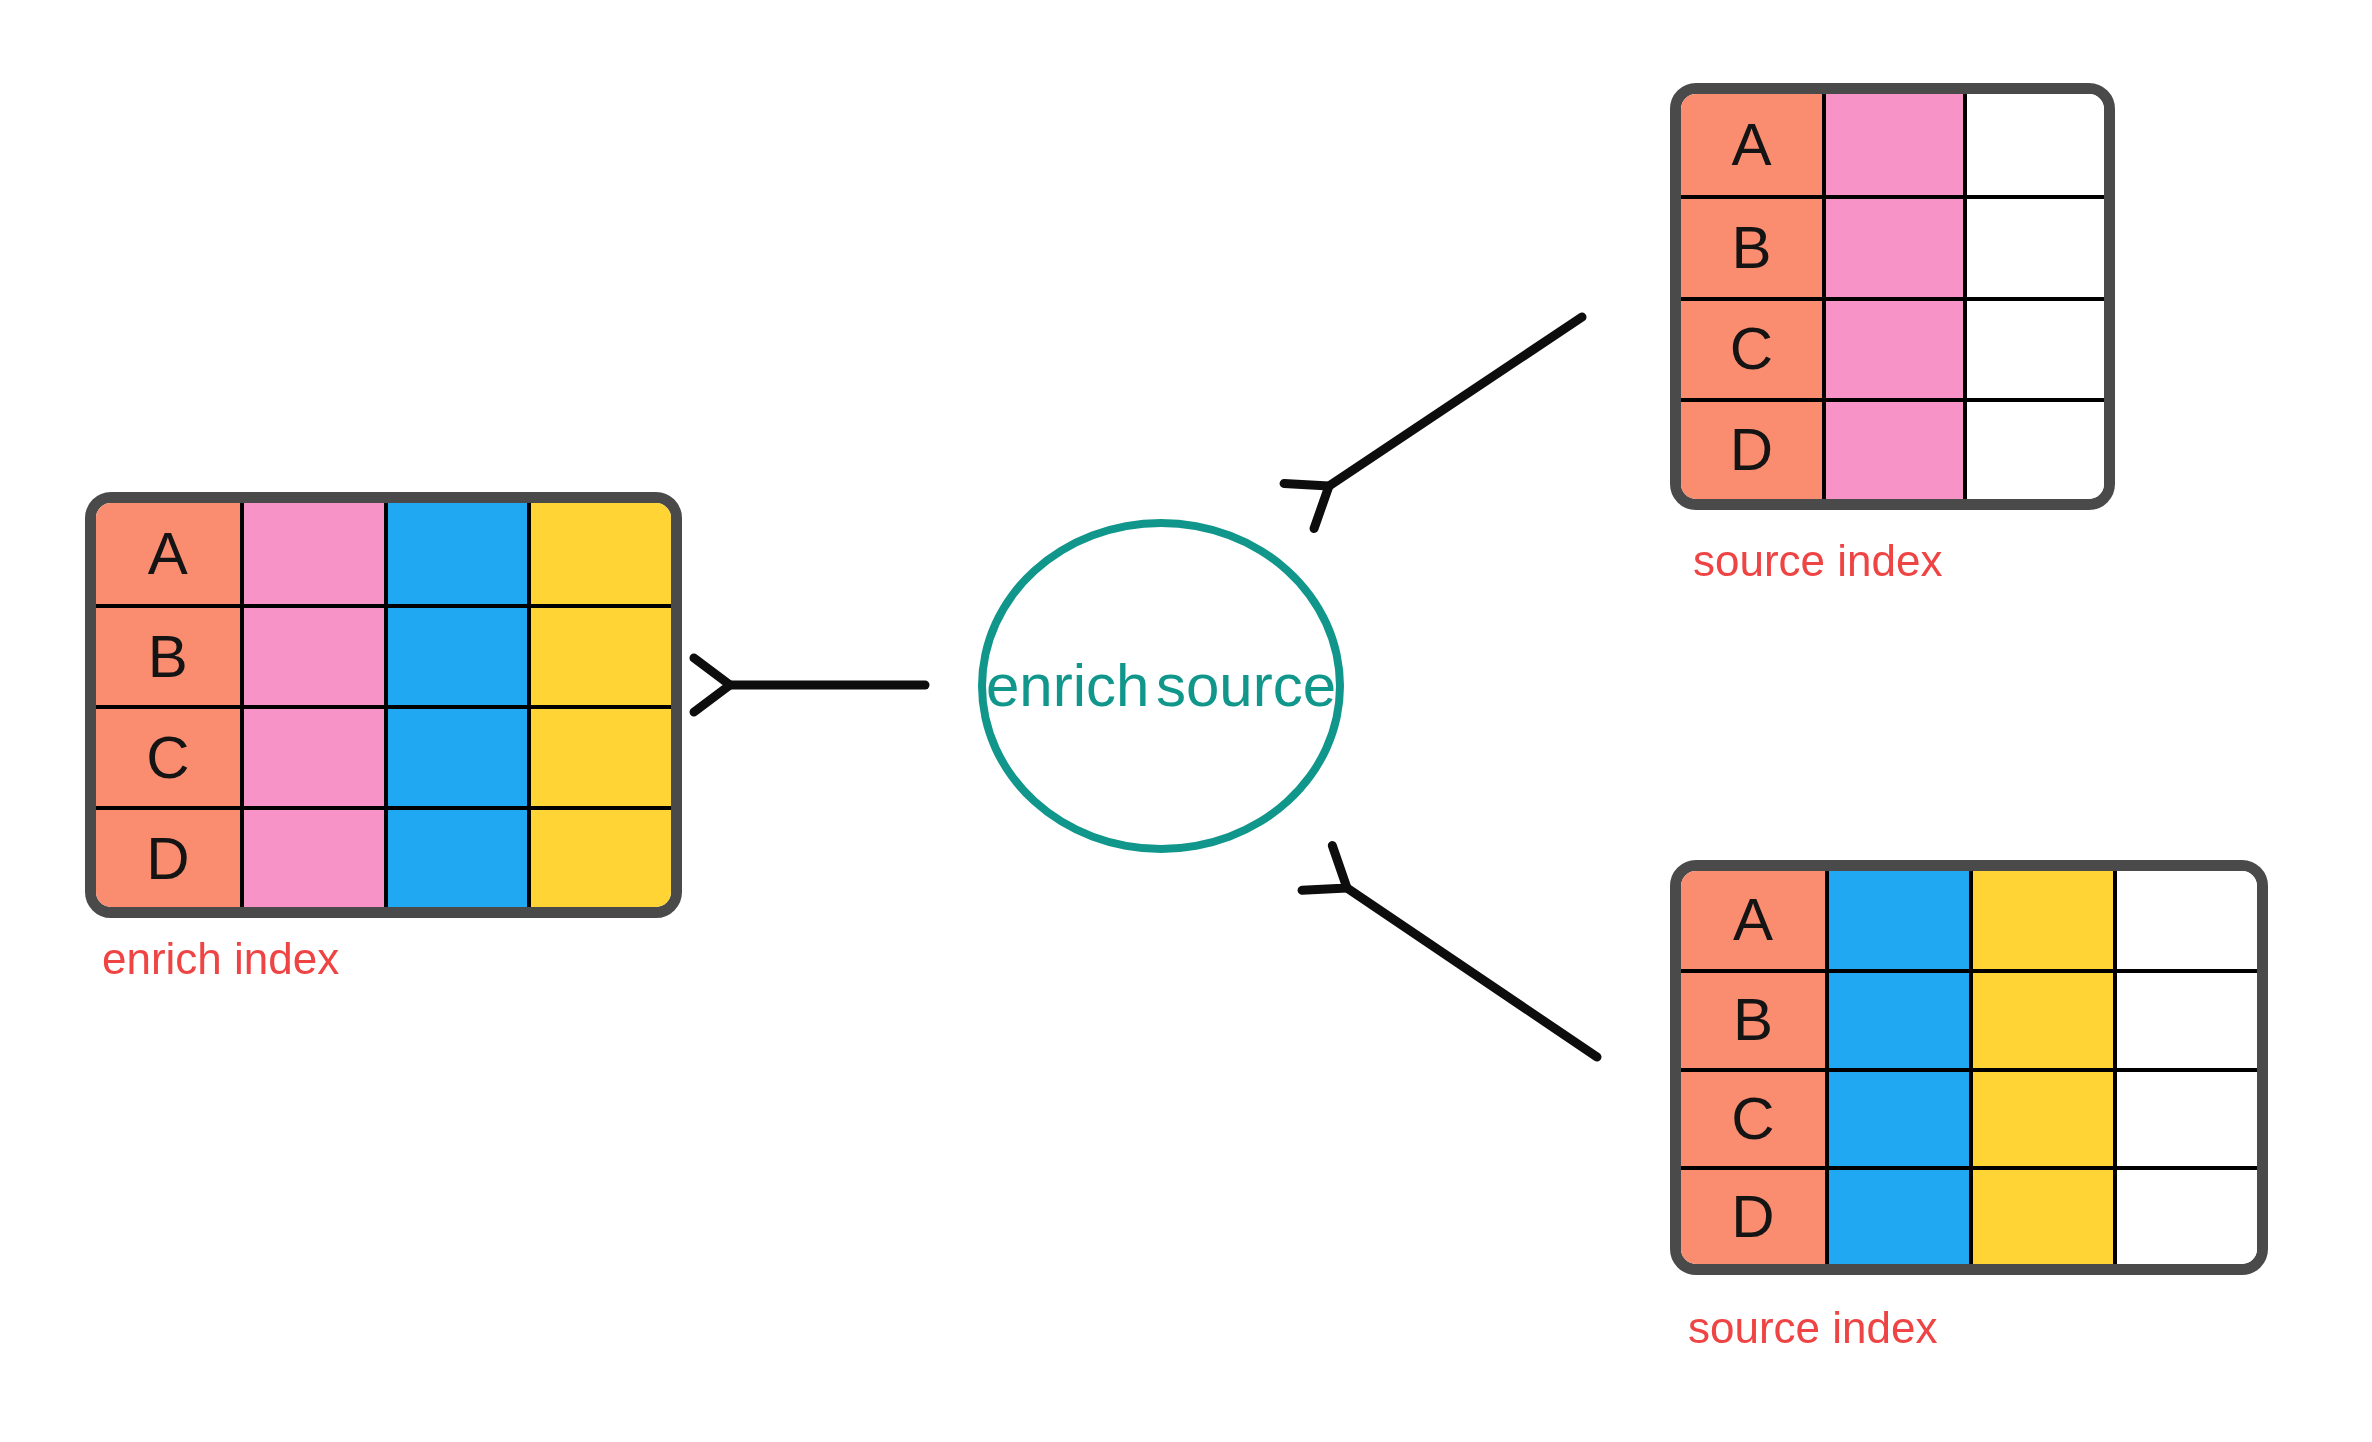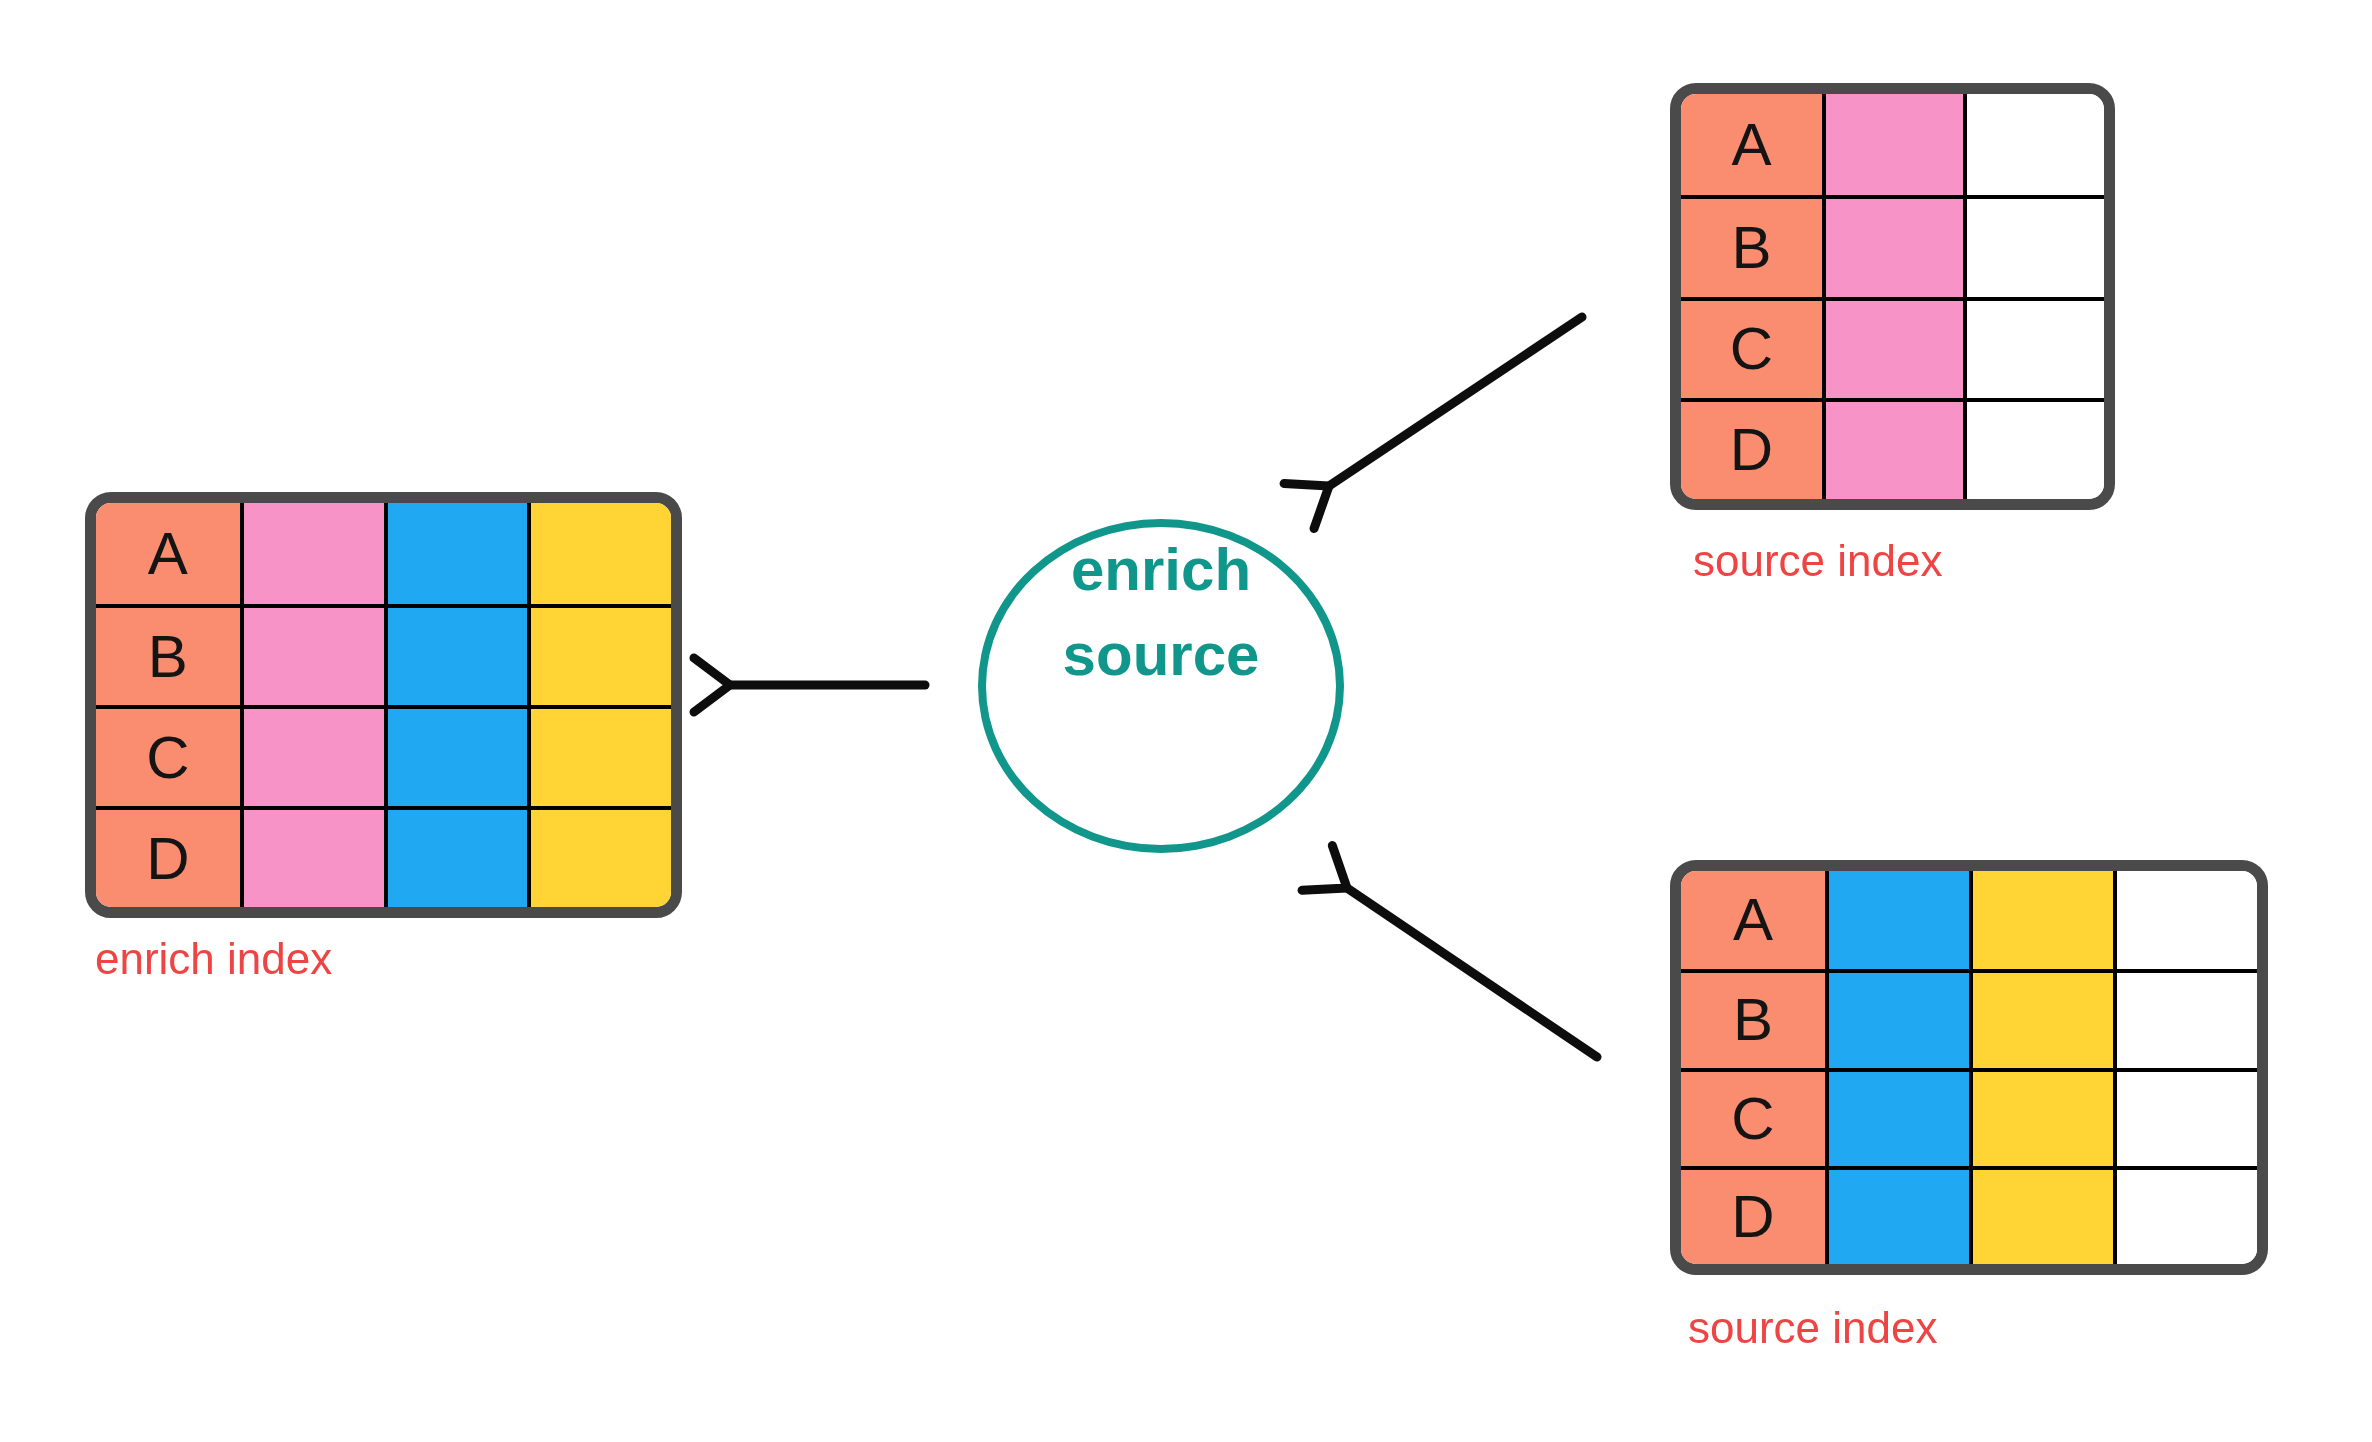--- a/index.html
+++ b/index.html
@@ -44,14 +44,13 @@
     border:8px solid #10968a;
     border-radius:50%;
     display:flex;
-    flex-direction:column;
+    flex-direction:row;
     align-items:center;
-    justify-content:flex-start;
+    justify-content:space-between;
     color:#10968a;
     font-size:60px;
     line-height:1.42;
     background:transparent;
-    font-weight:bold;
   }
   
   #enrich-table-wrap{left:85px;top:492px;width:597px;height:426px;}

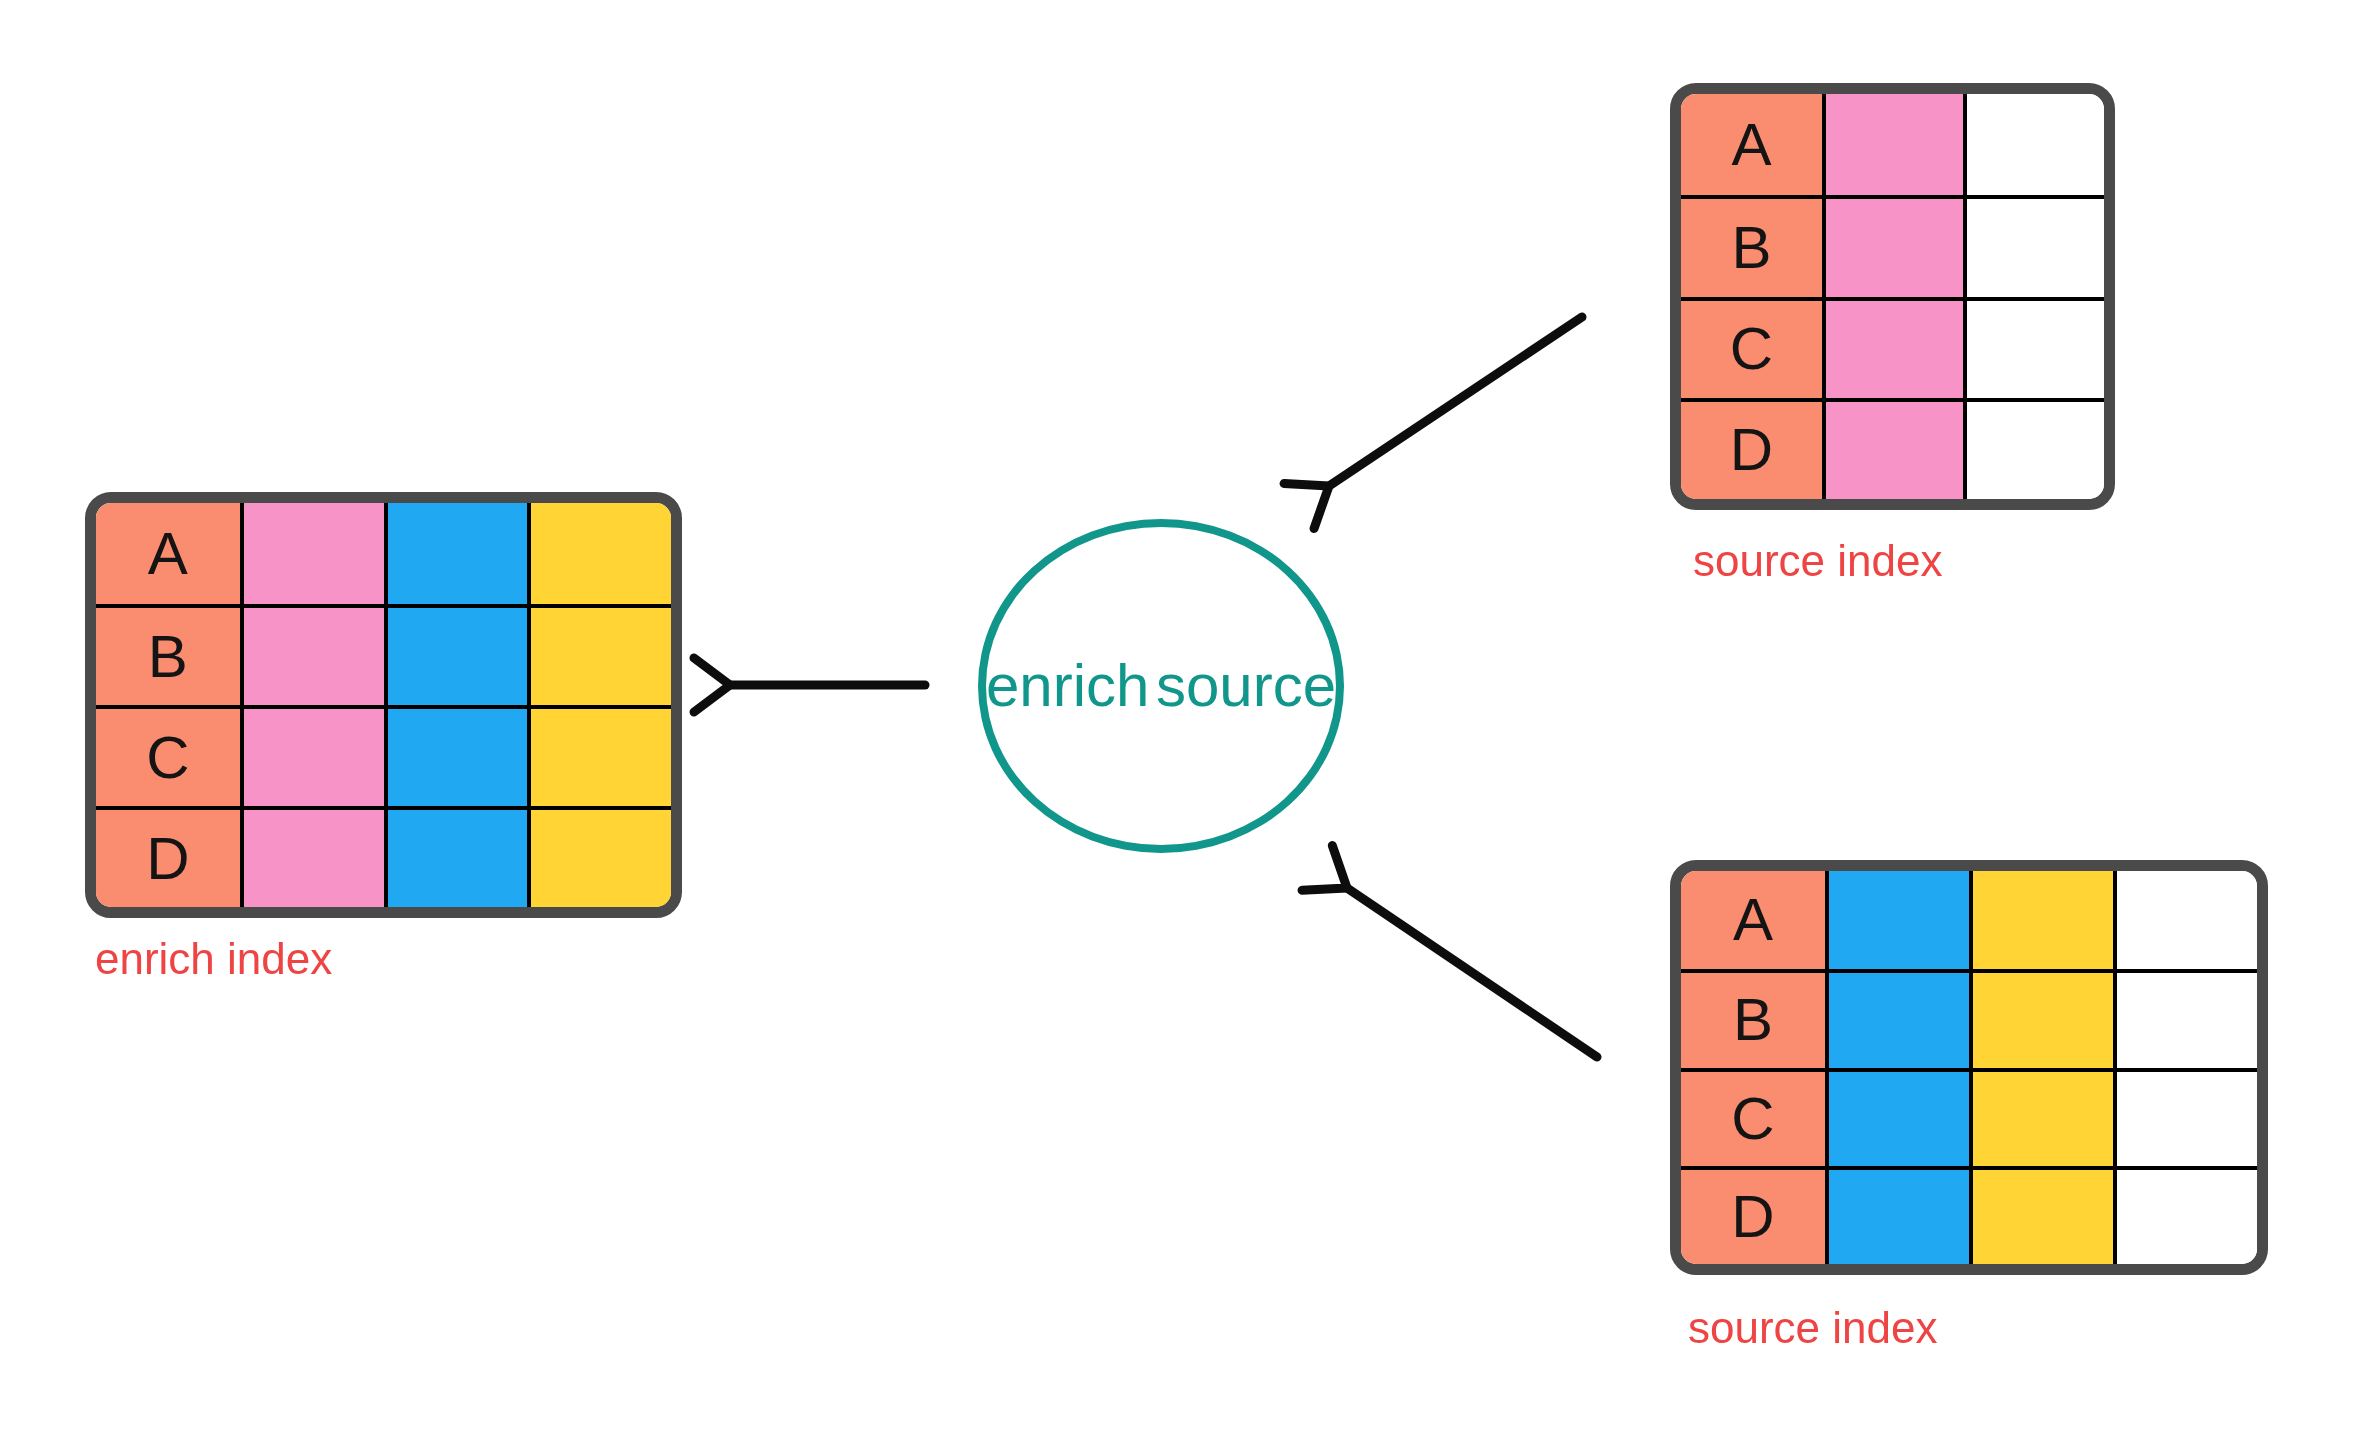--- a/index.html
+++ b/index.html
@@ -54,7 +54,7 @@
   }
   
   #enrich-table-wrap{left:85px;top:492px;width:597px;height:426px;}
-  #enrich-table-wrap .tbl-label{margin:16px 0 0 10px;}
+  #enrich-table-wrap .tbl-label{margin:16px 0 0 17px;}
   #source-top-wrap{left:1670px;top:83px;width:445px;height:427px;}
   #source-top-wrap .tbl-label{margin:26px 0 0 23px;}
   #source-bottom-wrap{left:1670px;top:860px;width:598px;height:415px;}

